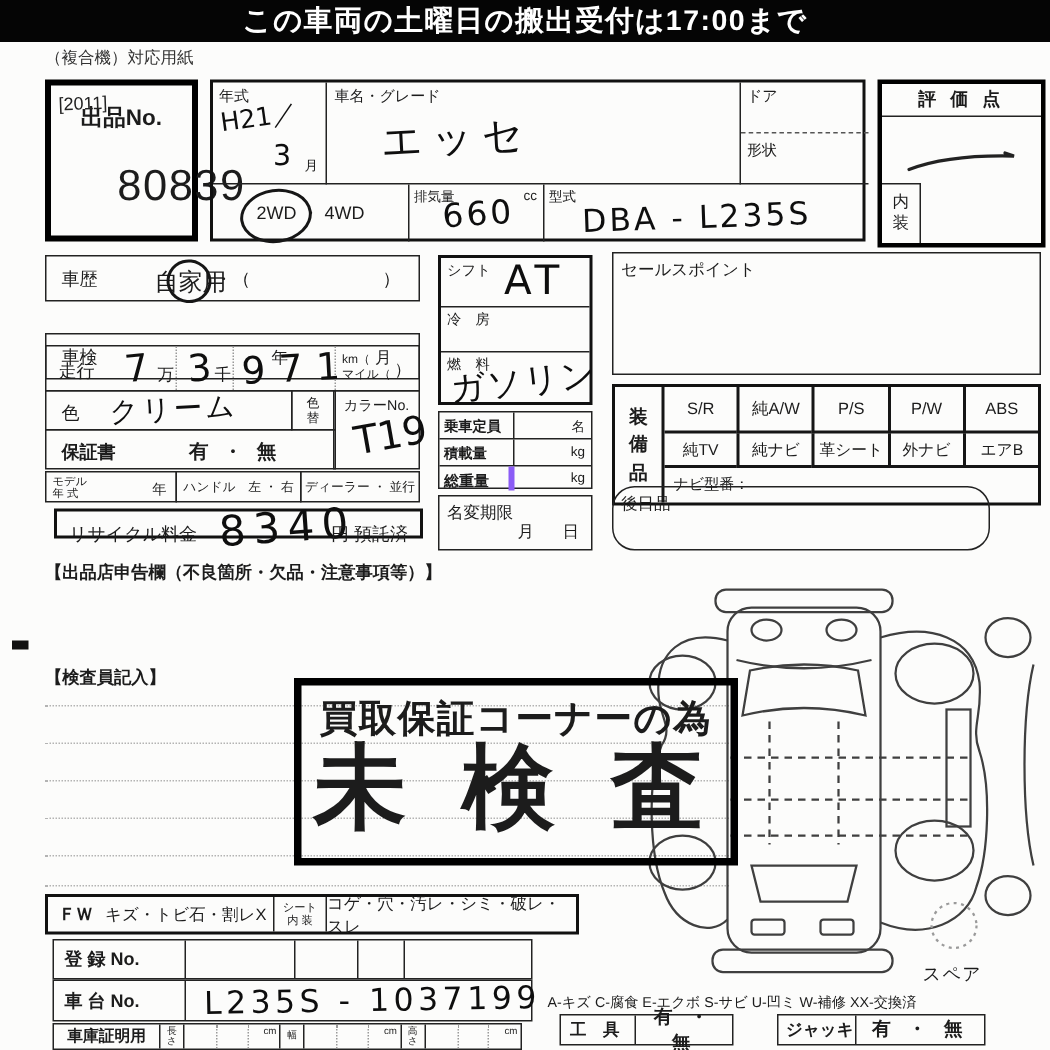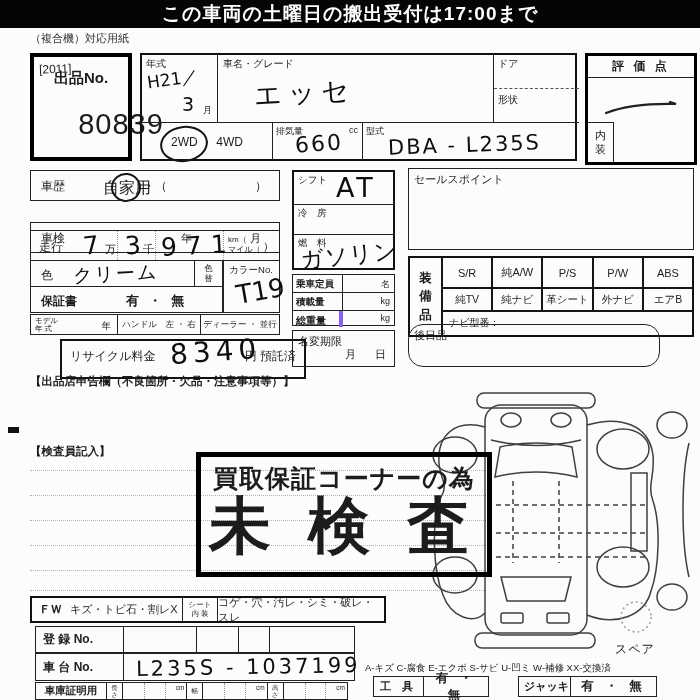--- a/index.html
+++ b/index.html
@@ -143,7 +143,7 @@
 <div class="bx center" style="left:117px;top:314px;width:84px;height:21px;font-size:8.5px;">ハンドル　左 ・ 右</div>
 <div class="bx center" style="left:200px;top:314px;width:80px;height:21px;font-size:8.5px;">ディーラー ・ 並行</div>
 
-<div class="bx" style="left:36px;top:339px;width:246px;height:40px;border:2.5px solid #111;margin-left:24px;">
+<div class="bx" style="left:36px;top:339px;width:246px;height:20px;border:2.5px solid #111;">
   <span class="abs" style="left:8px;top:7px;font-size:12px;">リサイクル料金</span>
   <span class="abs hw" style="left:108px;top:-3px;font-size:28px;letter-spacing:5px;transform:rotate(-4deg);">8340</span>
   <span class="abs" style="right:8px;top:7px;font-size:12px;">円 預託済</span>

